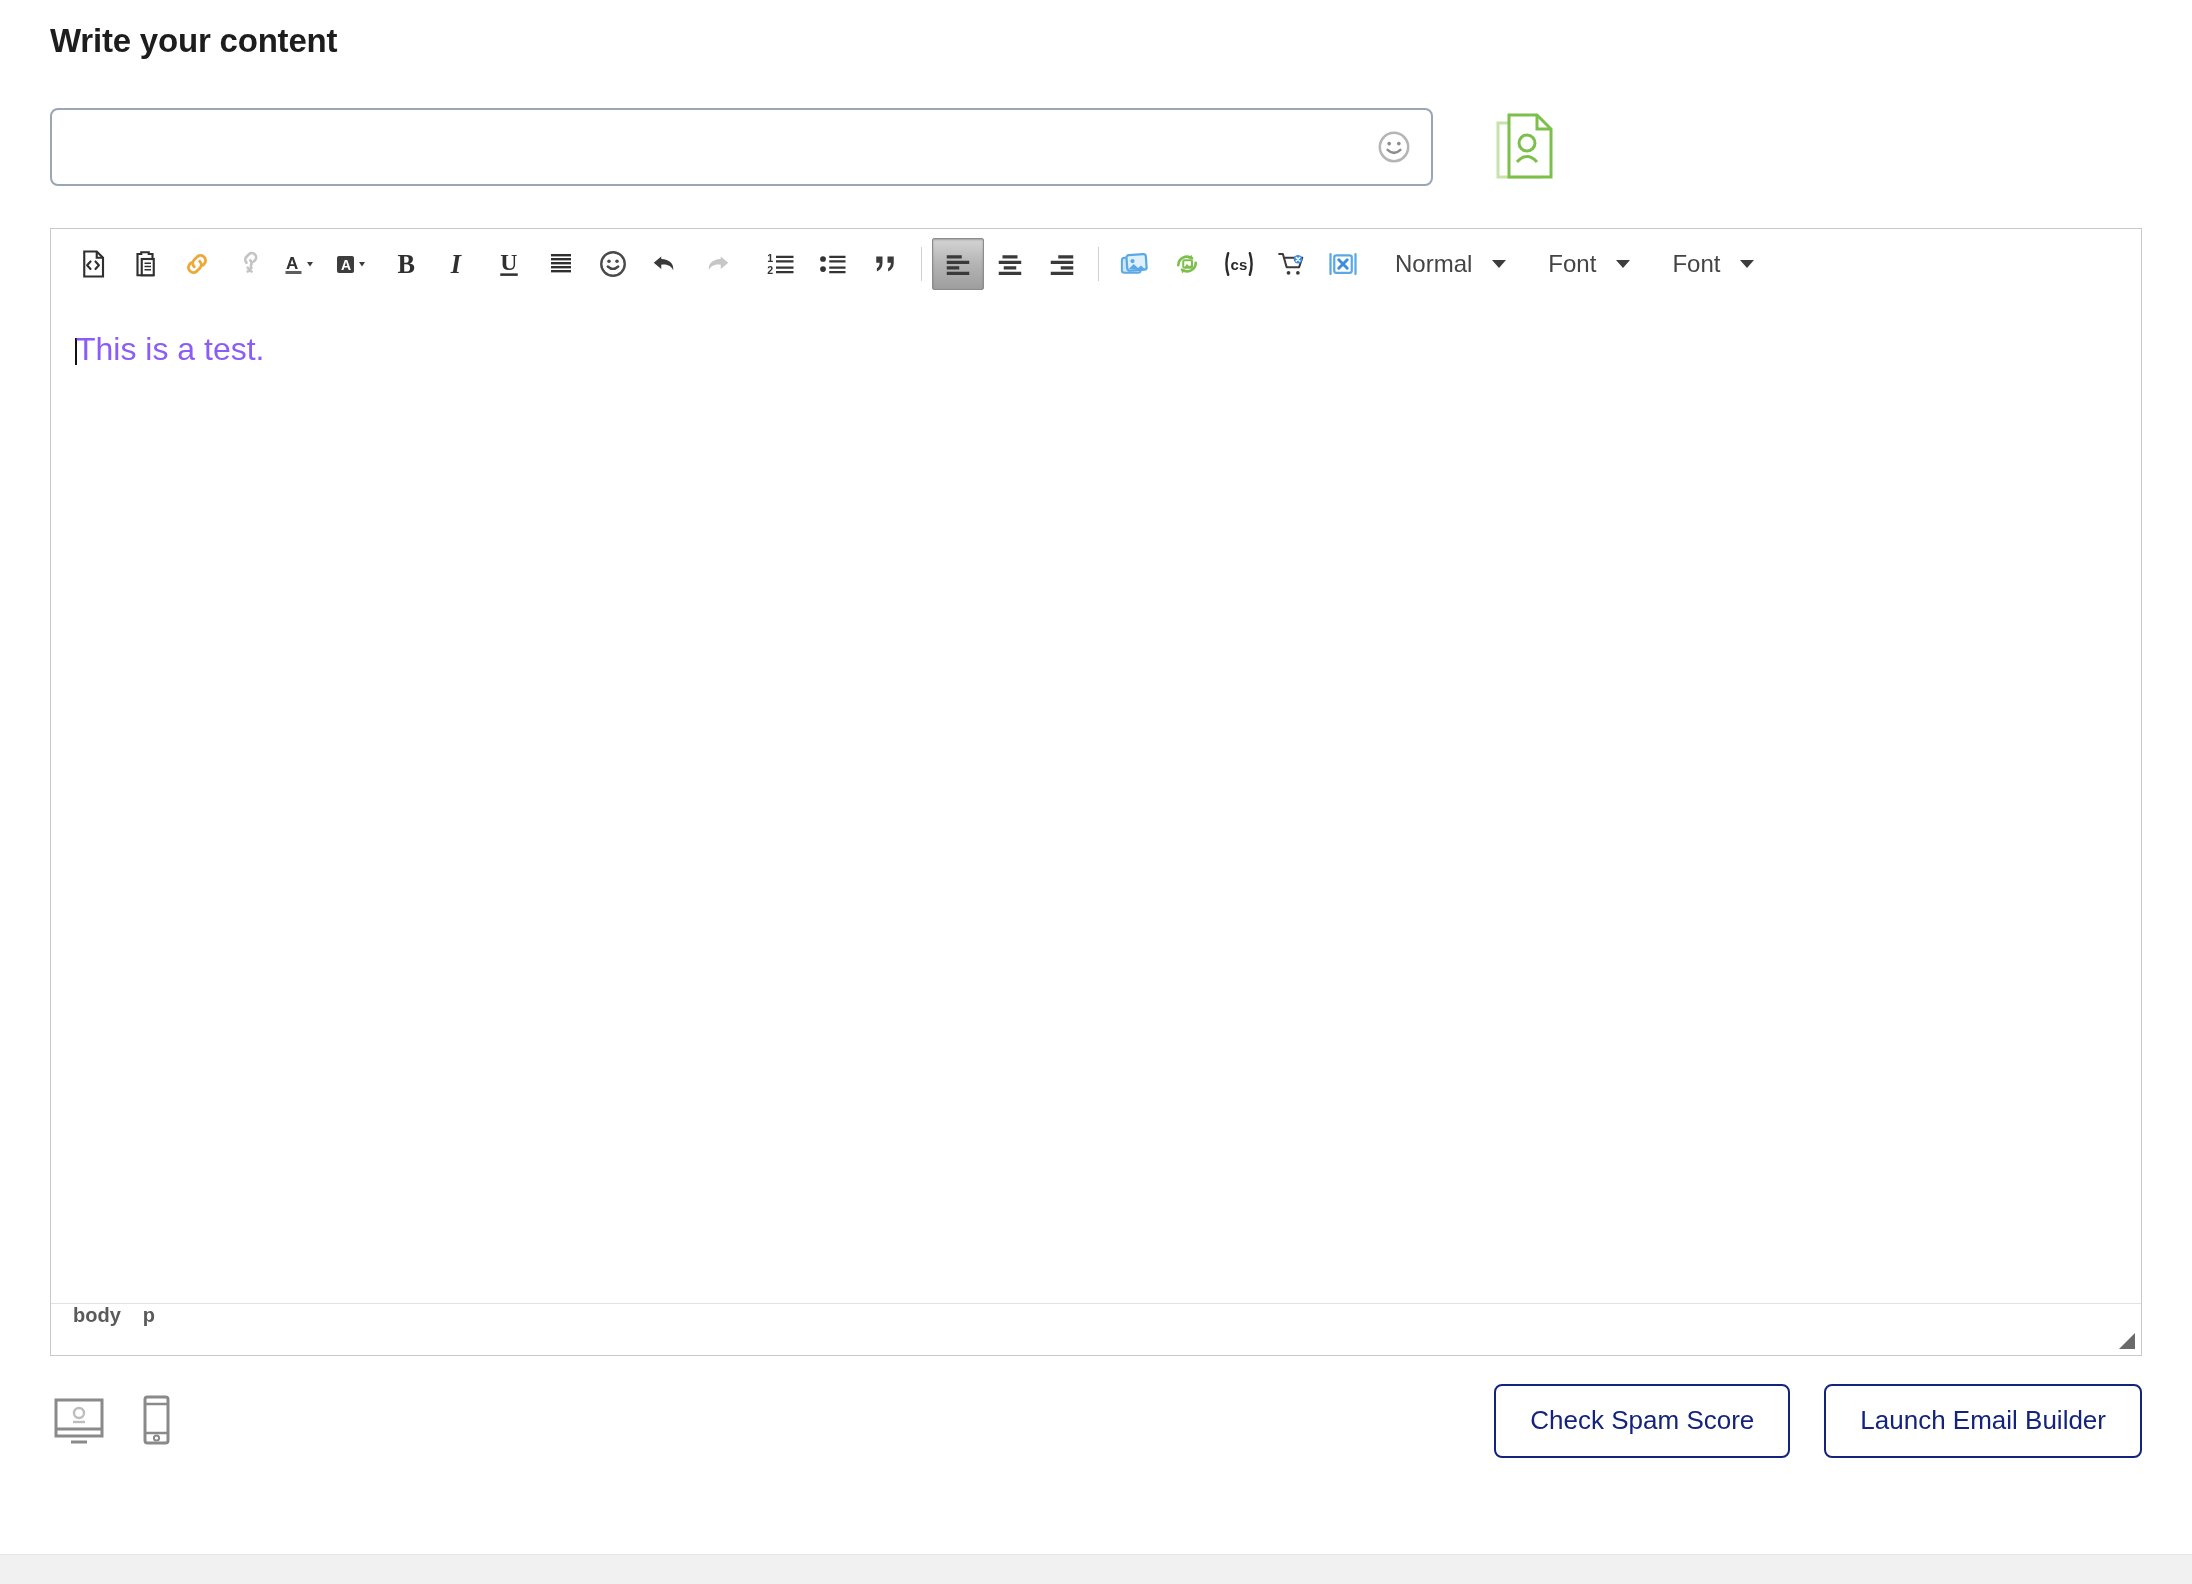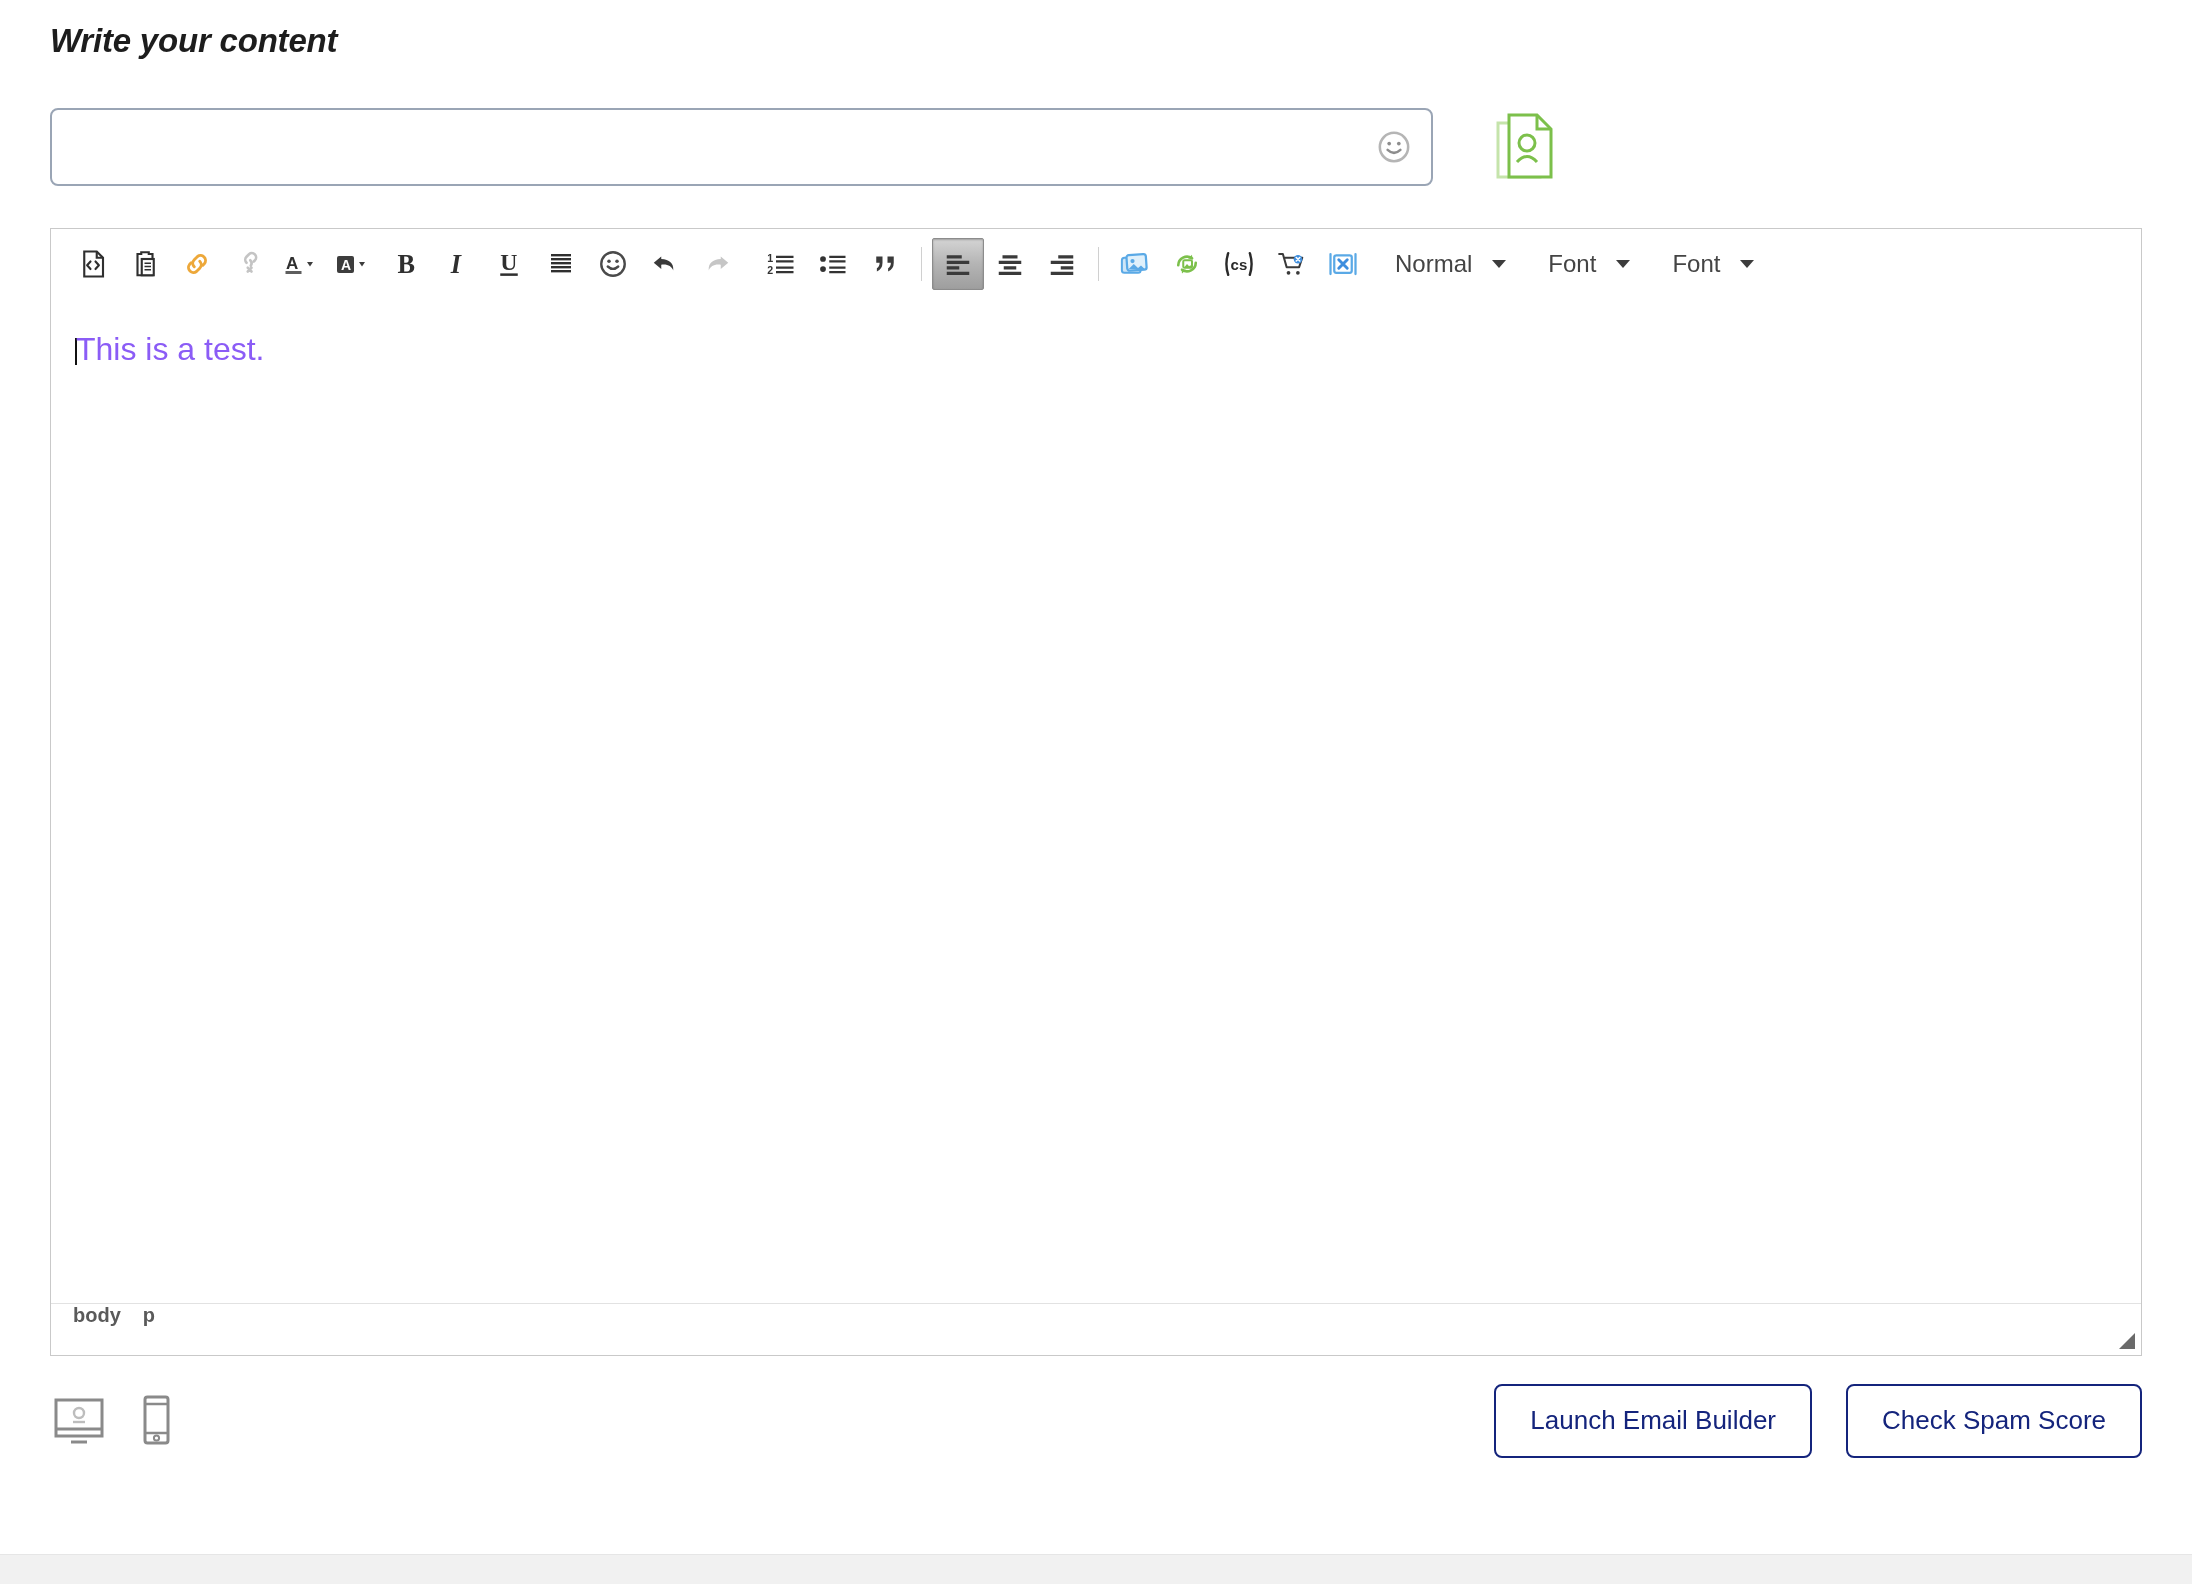--- a/index.html
+++ b/index.html
@@ -24,7 +24,6 @@
     margin: 0;
     padding-top: 20px;
     line-height: 1.3;
-    font-style: italic;
   }
   .page-subtitle {
     font-size: 23px;

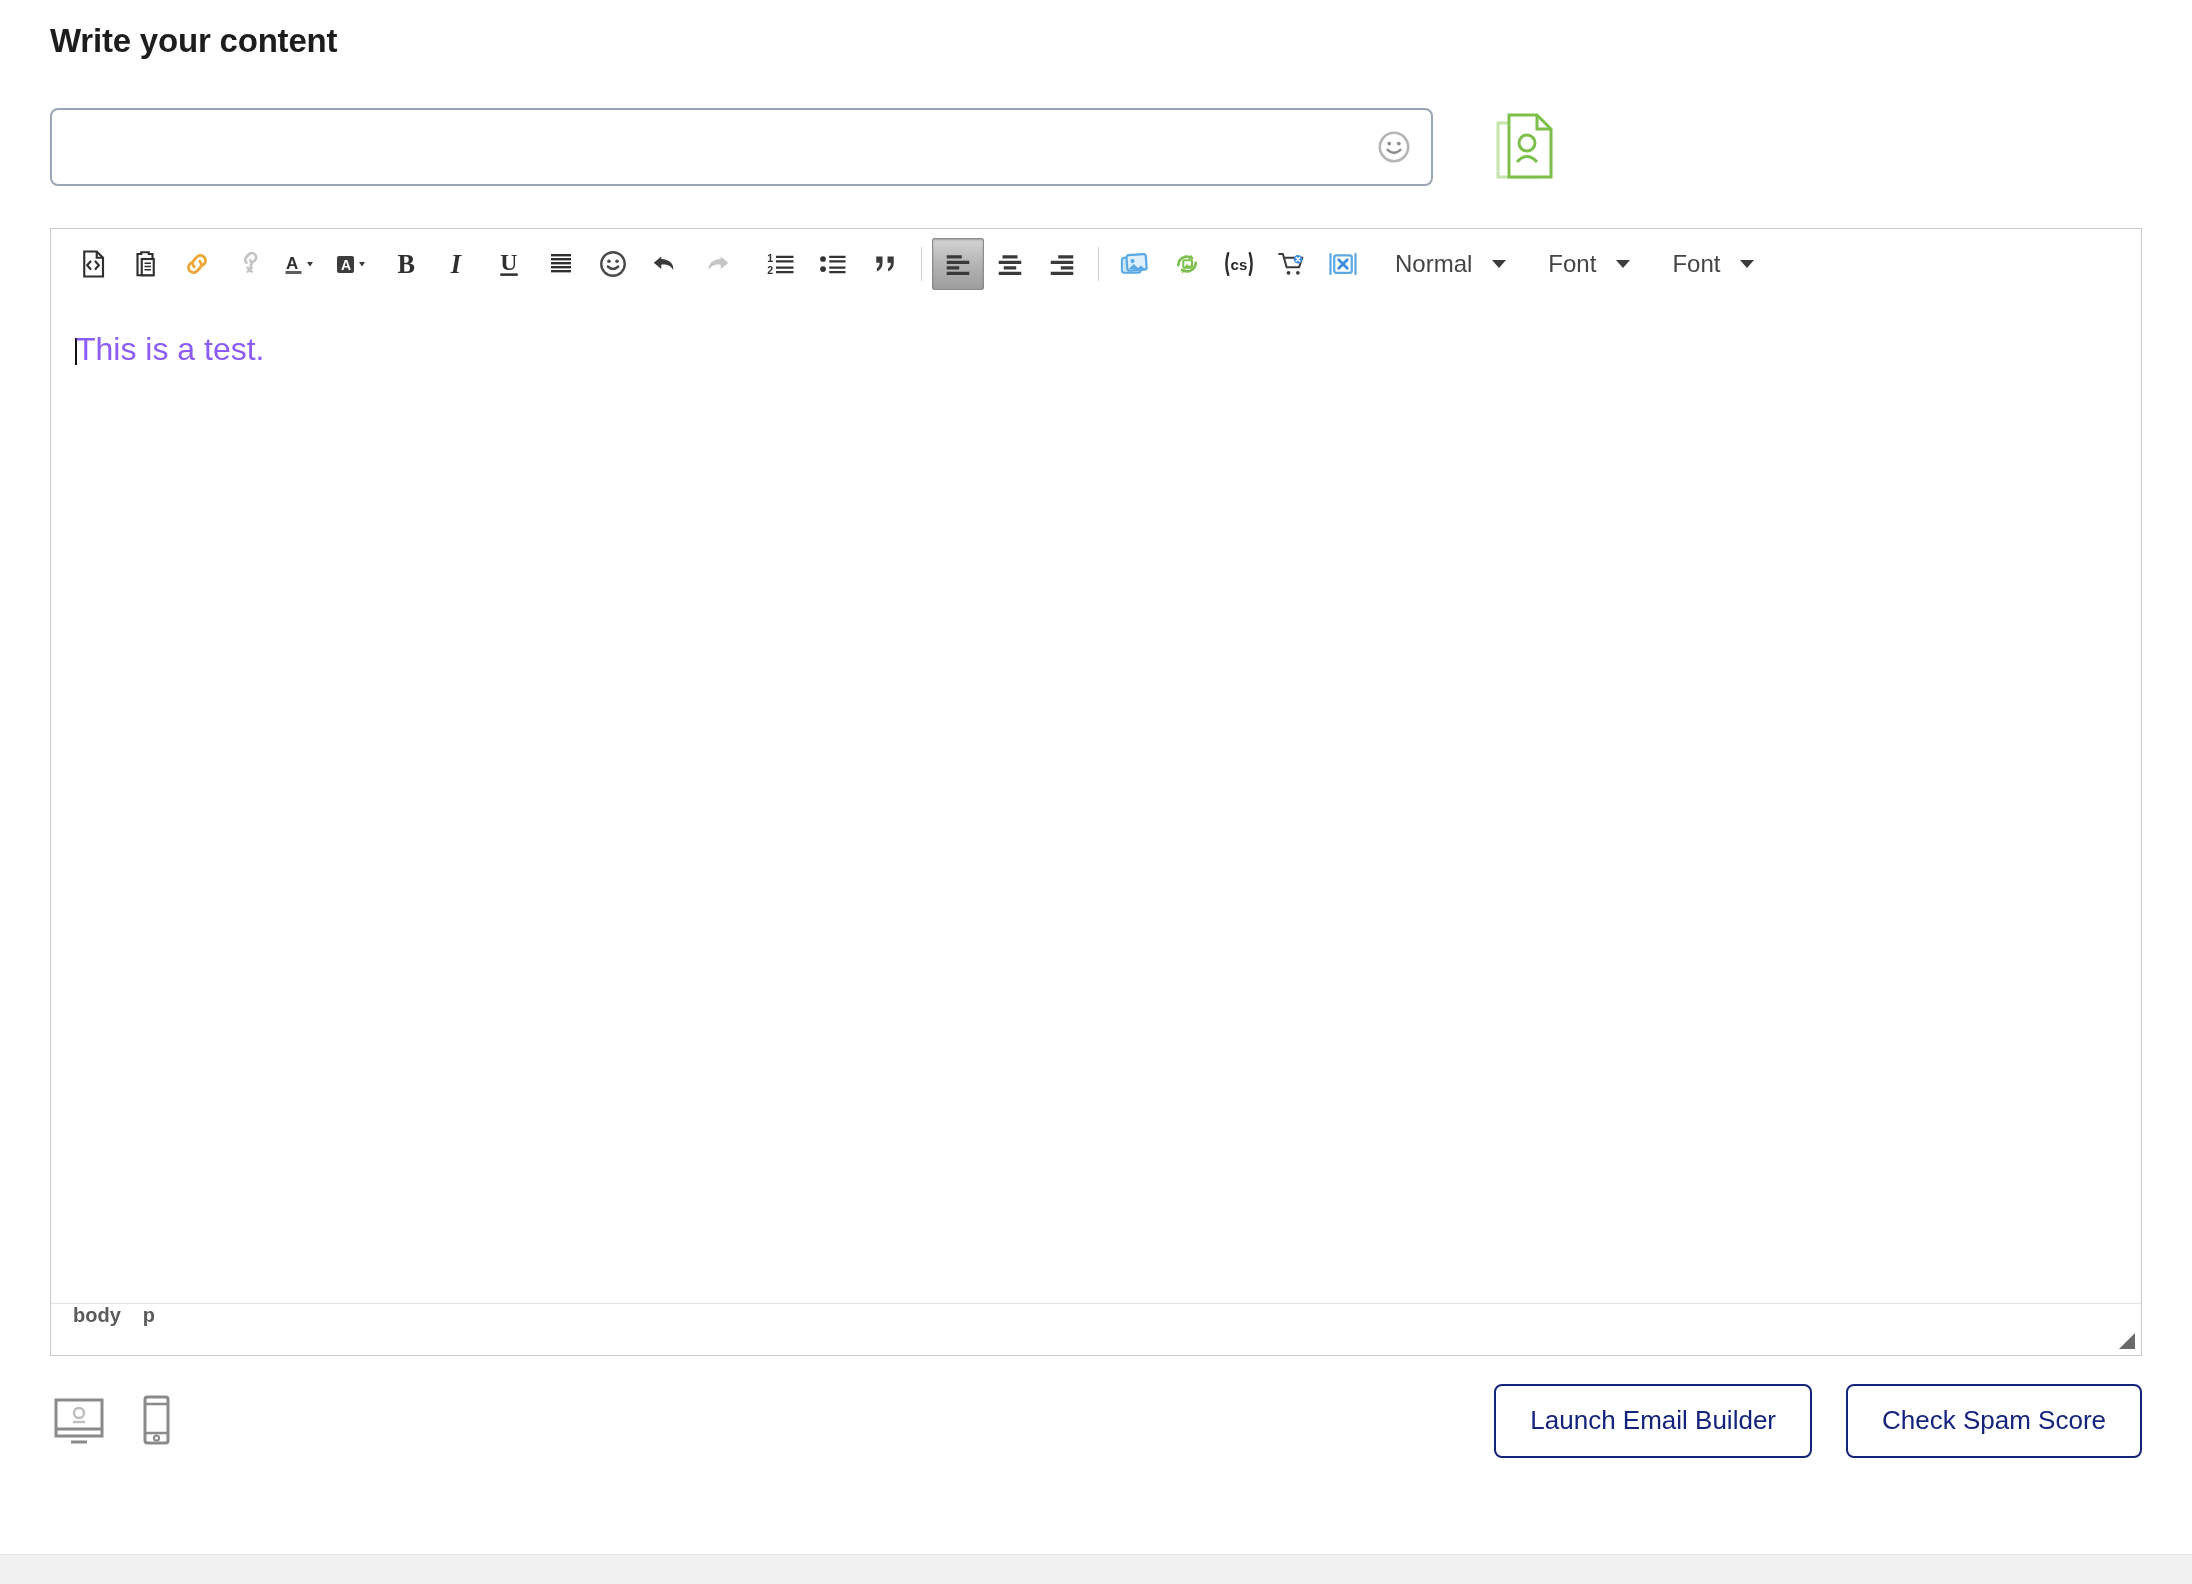--- a/index.html
+++ b/index.html
@@ -505,8 +505,8 @@
       </span>
     </div>
     <div class="actions">
+      <button class="btn-outline">Check Spam Score</button>
       <button class="btn-outline">Launch Email Builder</button>
-      <button class="btn-outline">Check Spam Score</button>
     </div>
   </div>
 

